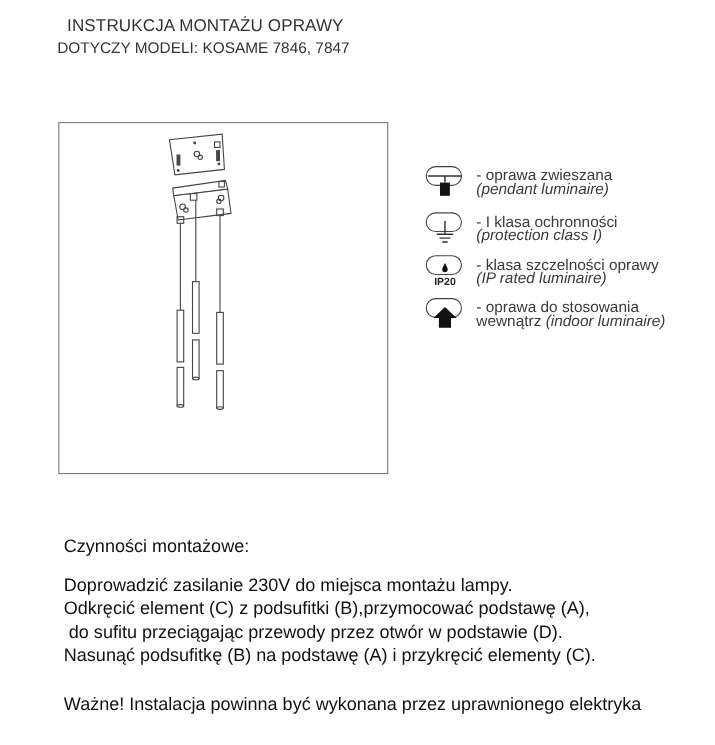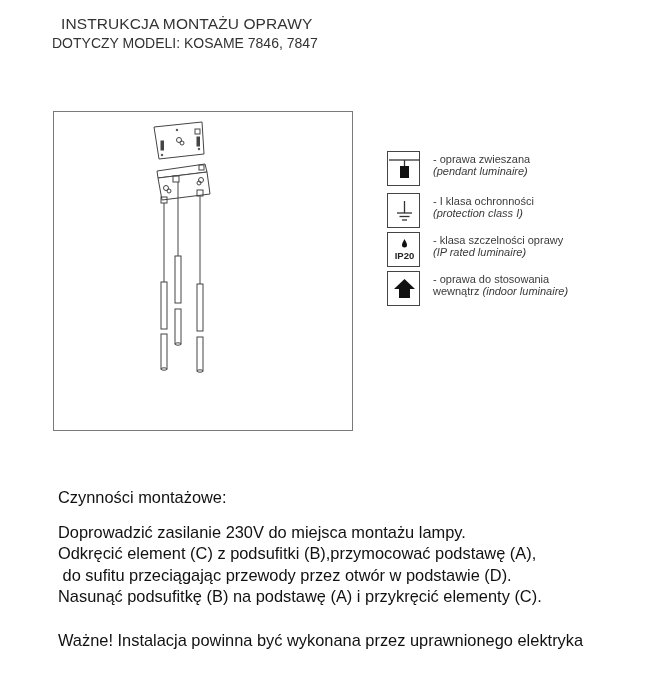--- a/index.html
+++ b/index.html
@@ -33,7 +33,7 @@
     }
     .legend-icon svg { position: absolute; left: 0; top: 0; }
     .legend-text {
-      position: absolute; left: 46px; top: 2px; font-size: 11px; line-height: 12px;
+      position: absolute; left: 46px; top: 2px; font-size: 14px; line-height: 12px;
       color: #3a3a3a; white-space: nowrap;
     }
     .legend-text .it { font-style: italic; }

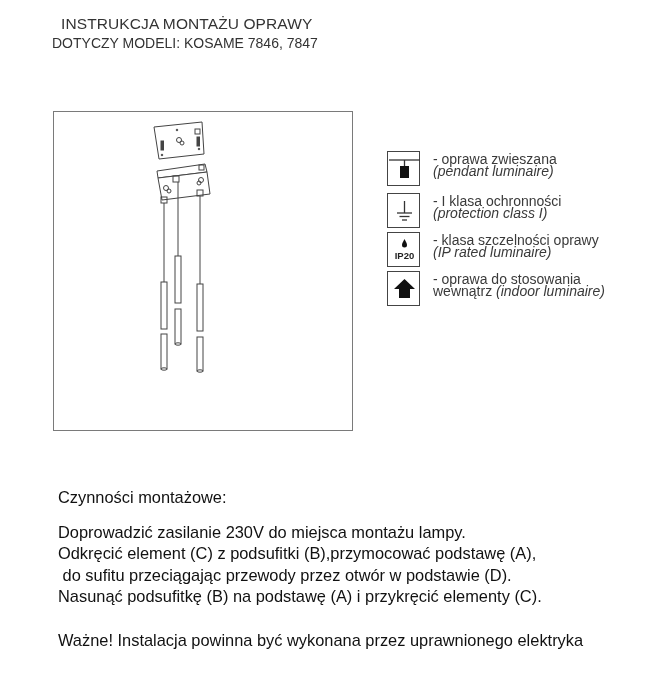--- a/index.html
+++ b/index.html
@@ -28,8 +28,8 @@
     .legend-item.i2 { margin-bottom: 5px; }
     .legend-item.i3 { margin-bottom: 5px; }
     .legend-icon {
-      position: absolute; left: 0; top: 0; width: 33px; height: 35px;
-      border: 1.3px solid #444; border-radius: 0; box-sizing: border-box;
+      position: absolute; left: 0; top: 0; width: 33px; height: 18px;
+      border: 1.3px solid #444; border-radius: 12px; box-sizing: border-box;
     }
     .legend-icon svg { position: absolute; left: 0; top: 0; }
     .legend-text {

